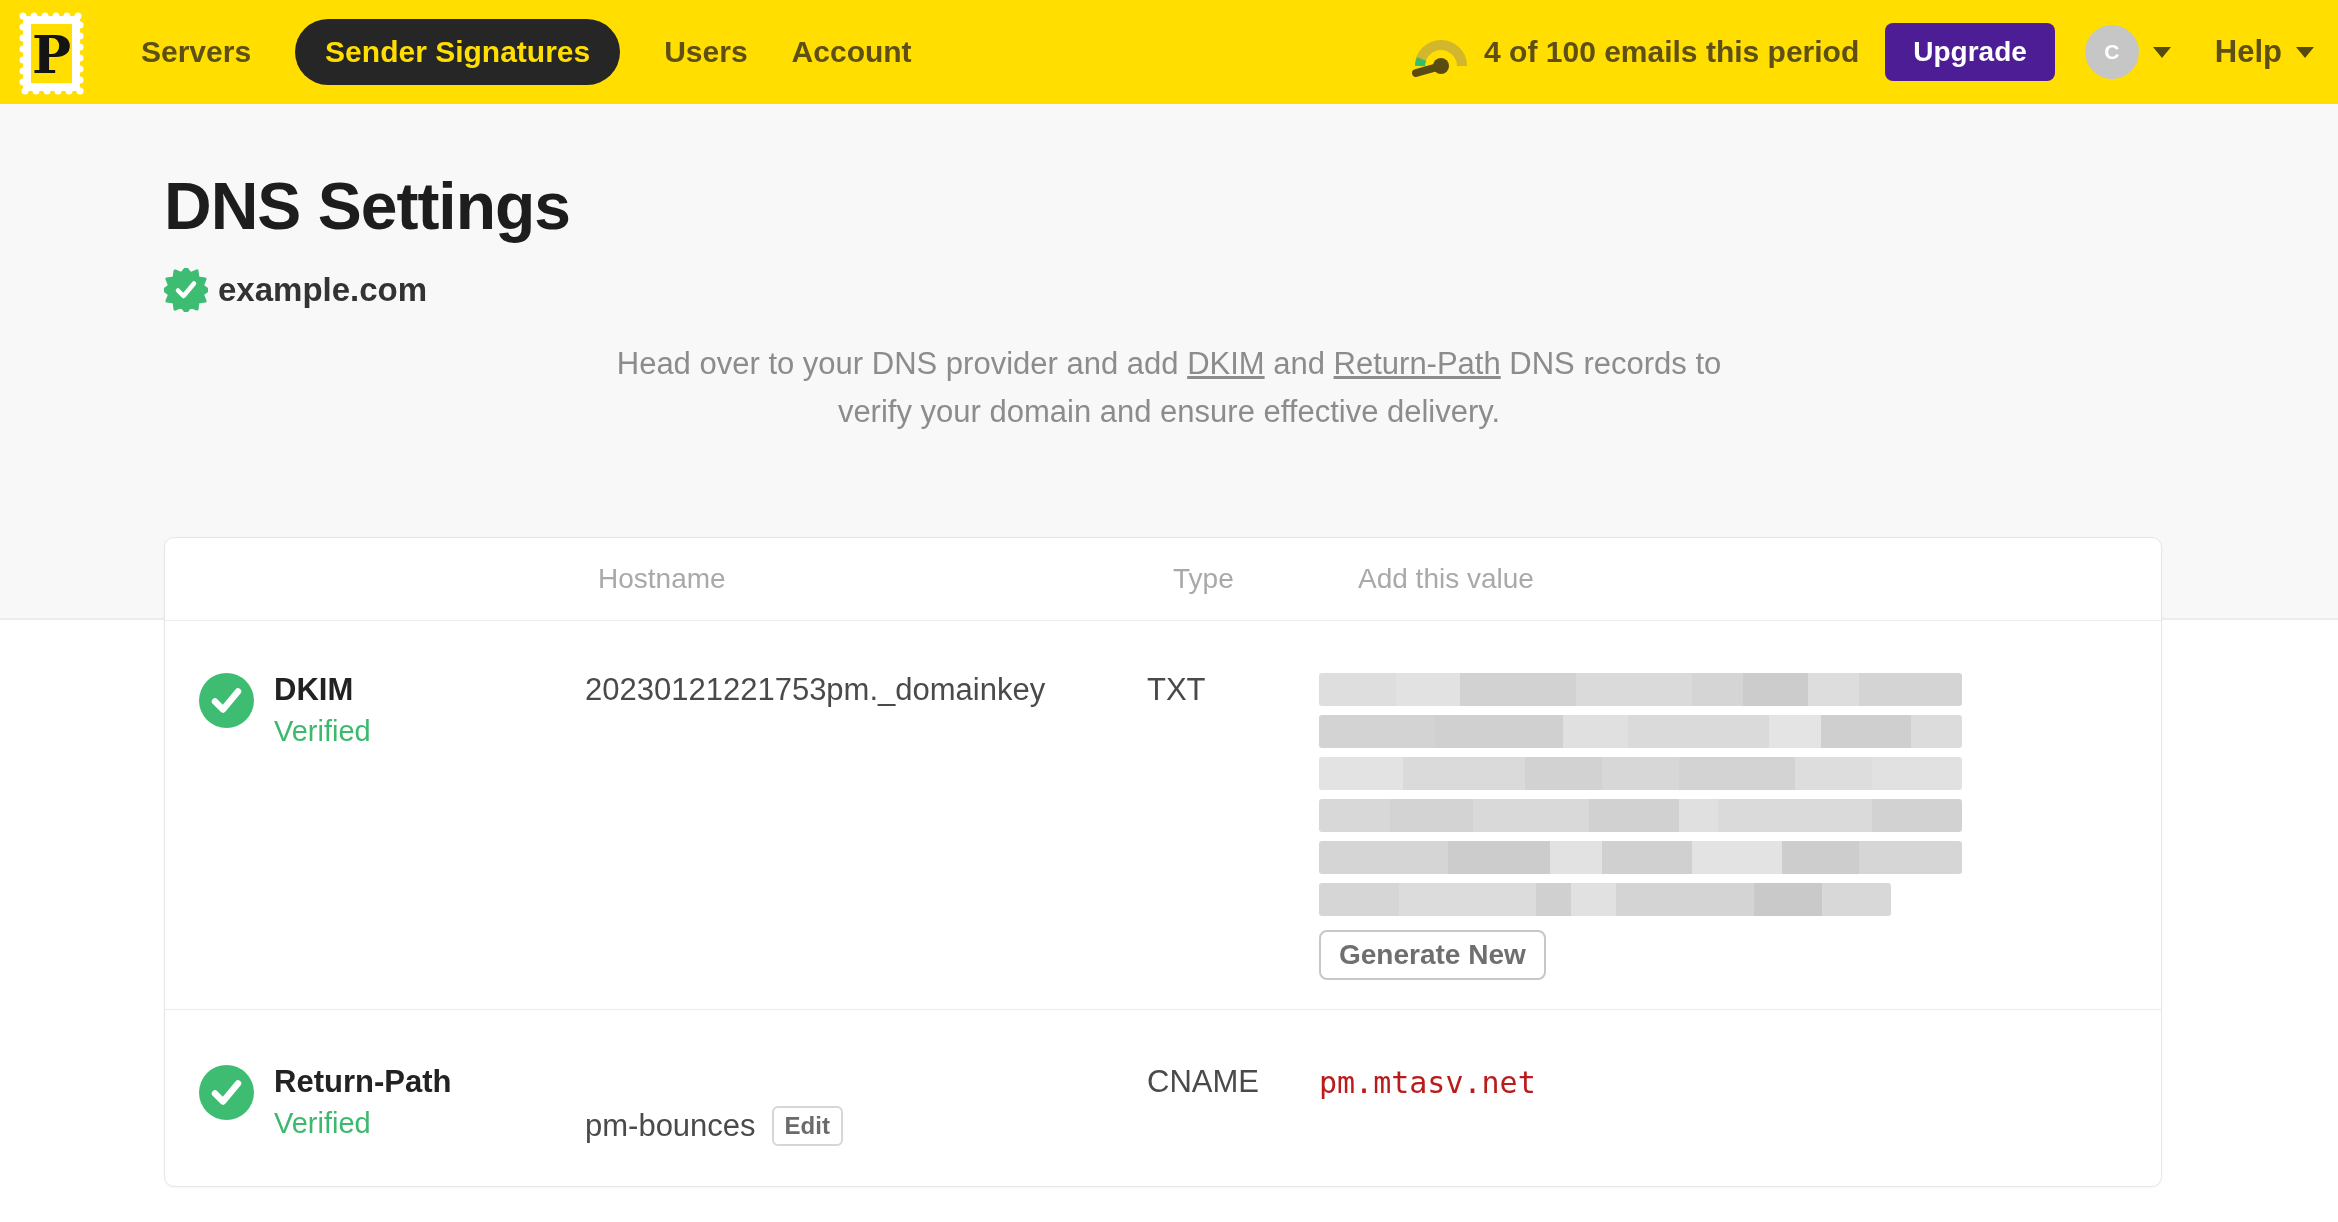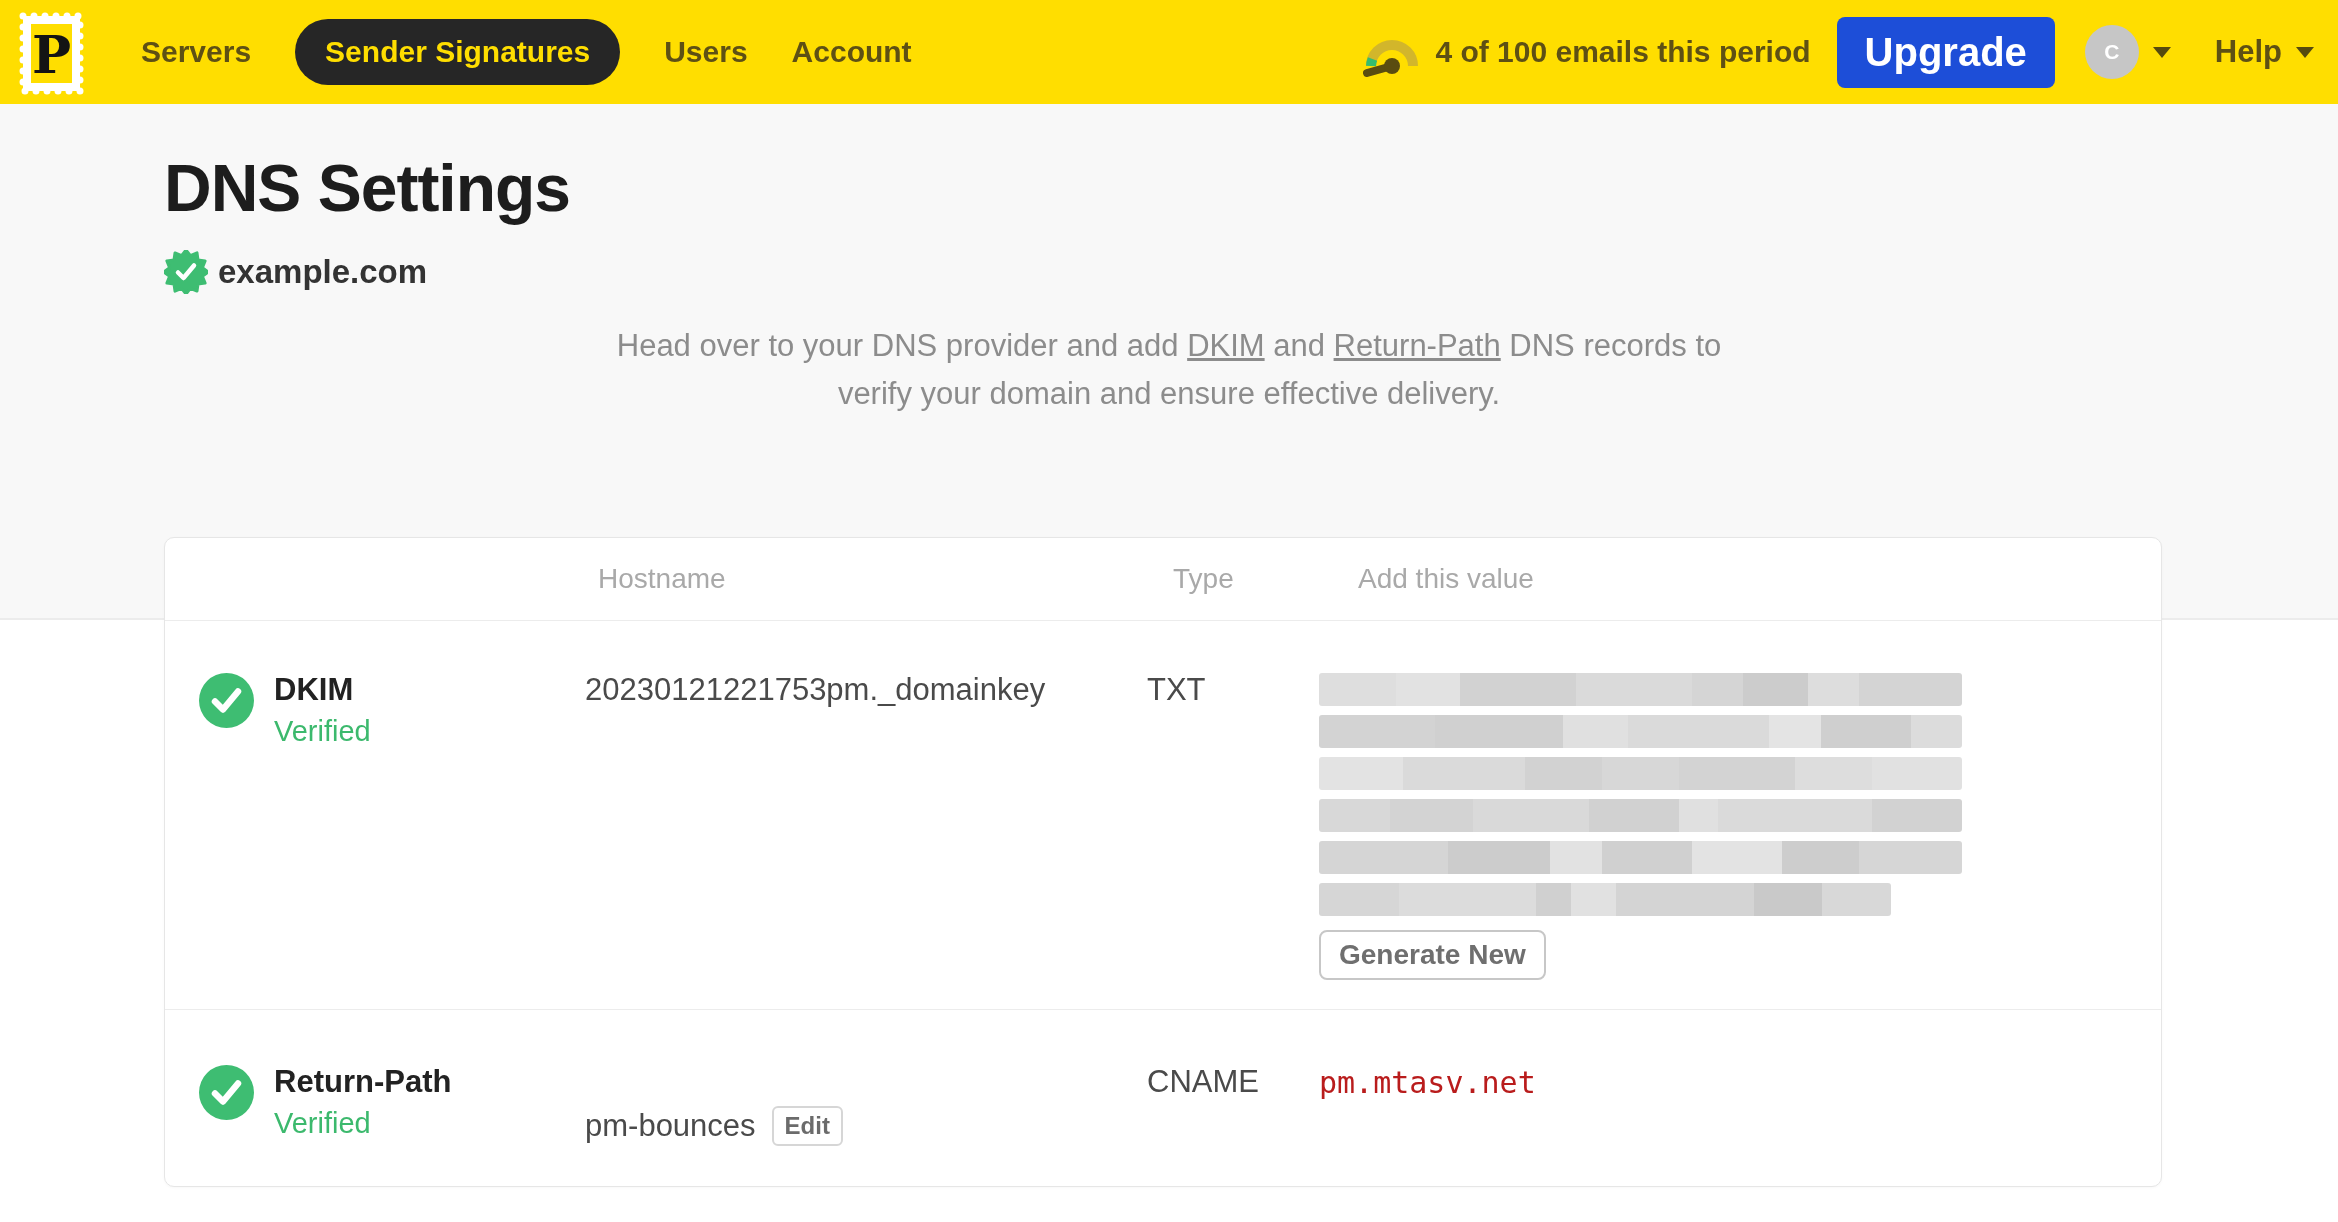--- a/index.html
+++ b/index.html
@@ -35,8 +35,8 @@
   .usage-text { font-size: 30px; font-weight: bold; color: #5e5014; white-space: nowrap; }
   .upgrade-btn {
     margin-left: 26px;
-    background: #1d4ed8; color: #ffffff;
-    font-size: 40px; font-weight: bold;
+    background: #4c1d95; color: #ffffff;
+    font-size: 28px; font-weight: bold;
     font-family: "Liberation Sans", sans-serif;
     border: none; border-radius: 8px;
     padding: 13px 28px; cursor: pointer;

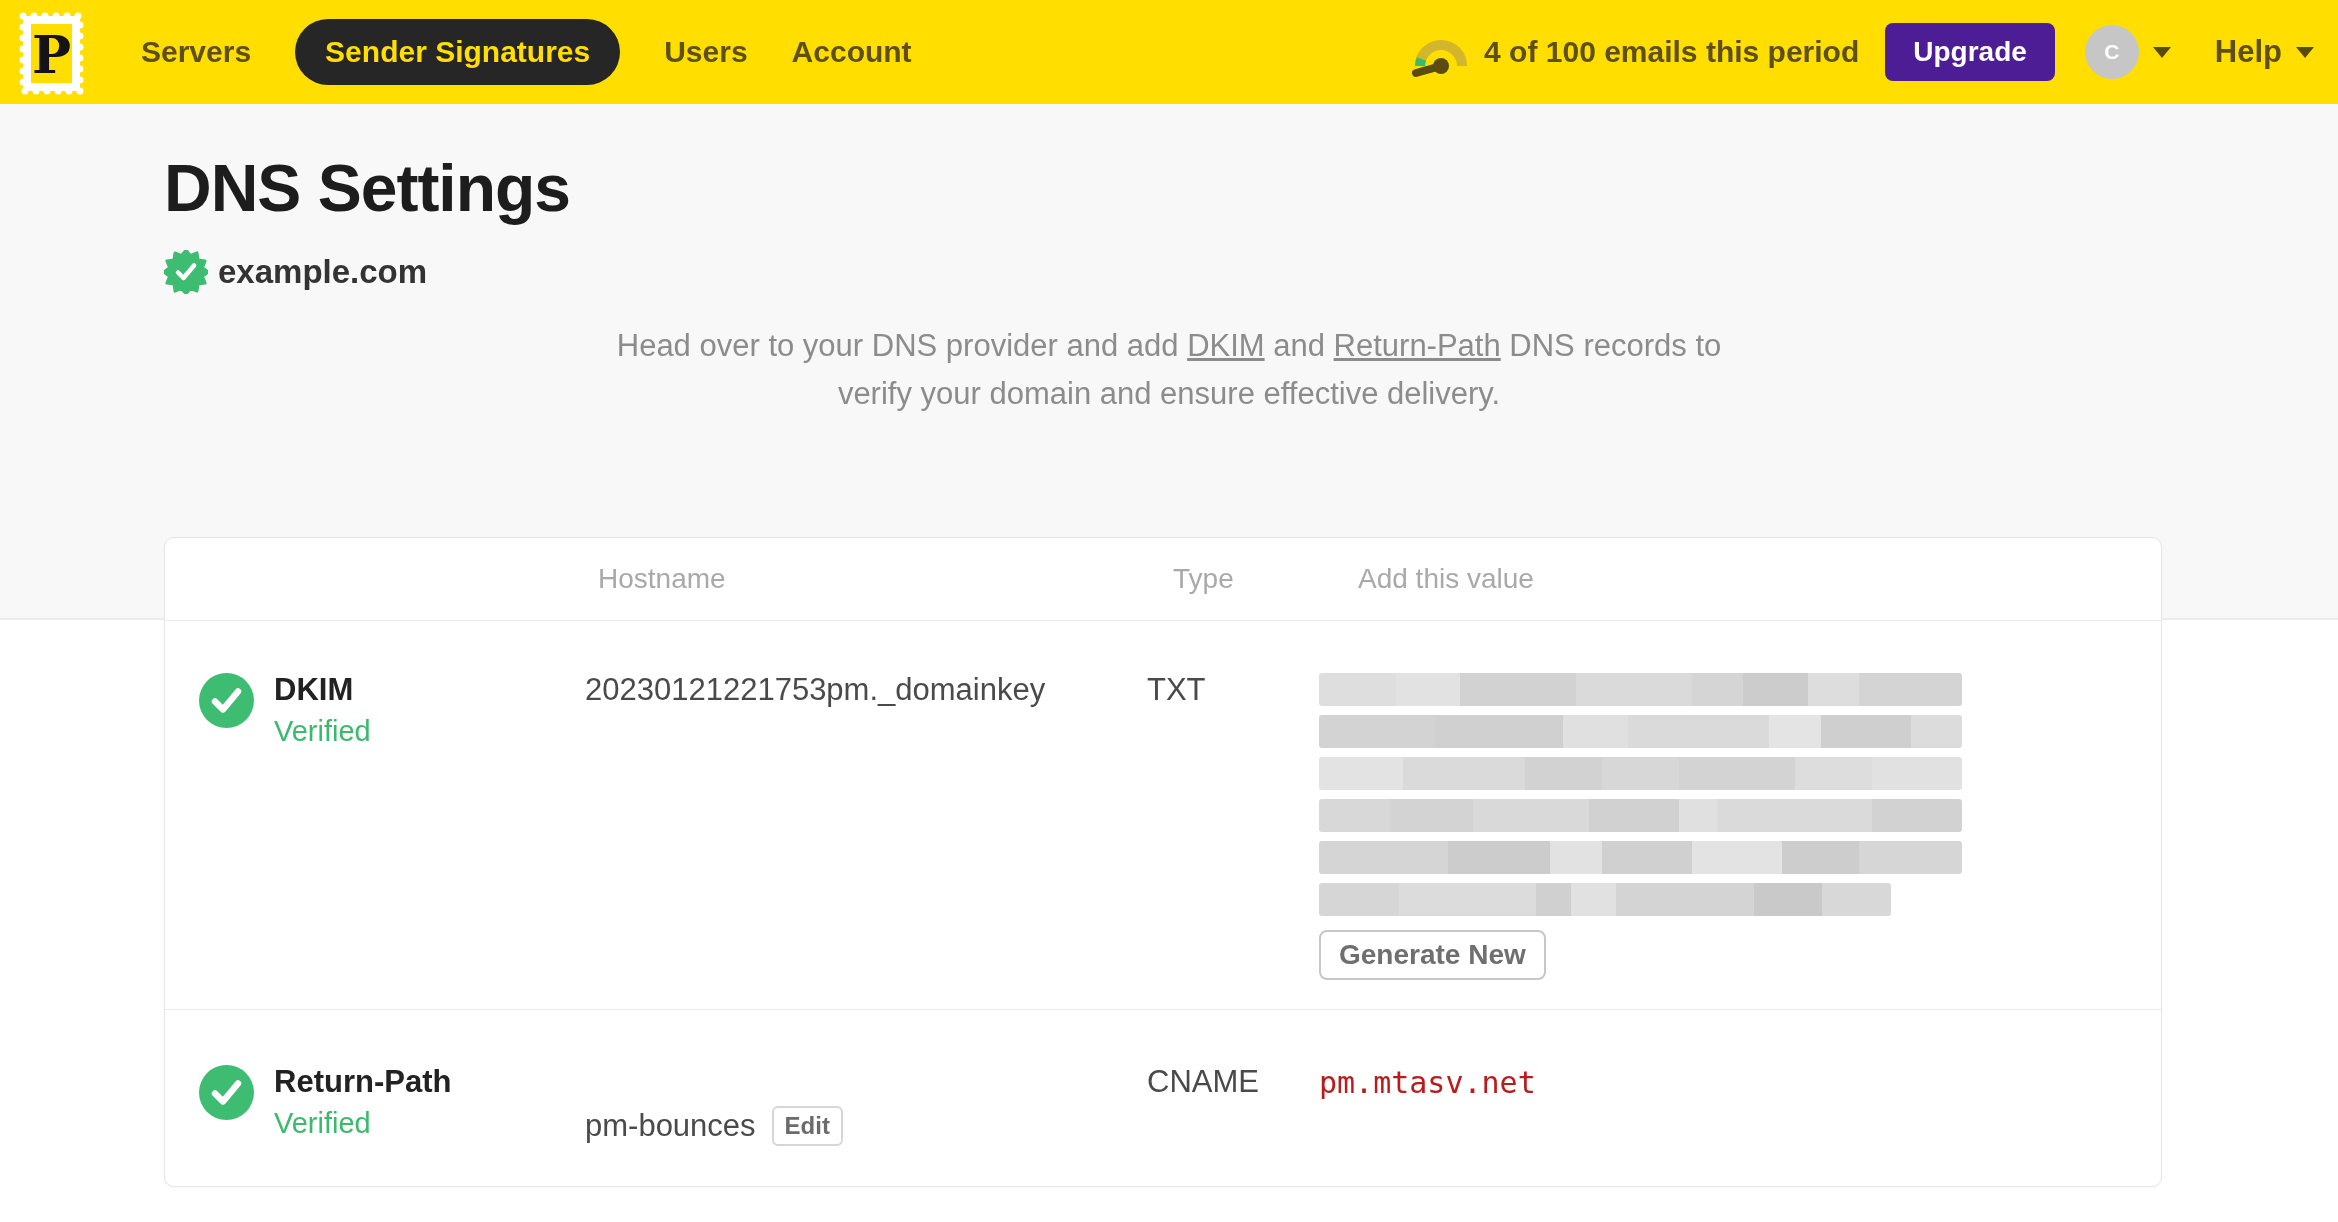--- a/index.html
+++ b/index.html
@@ -62,7 +62,7 @@
     height: 516px;
     background: #f8f8f8;
     border-bottom: 2px solid #ececec;
-    padding-top: 46px;
+    padding-top: 64px;
   }
   .page-title {
     margin-left: 164px;

